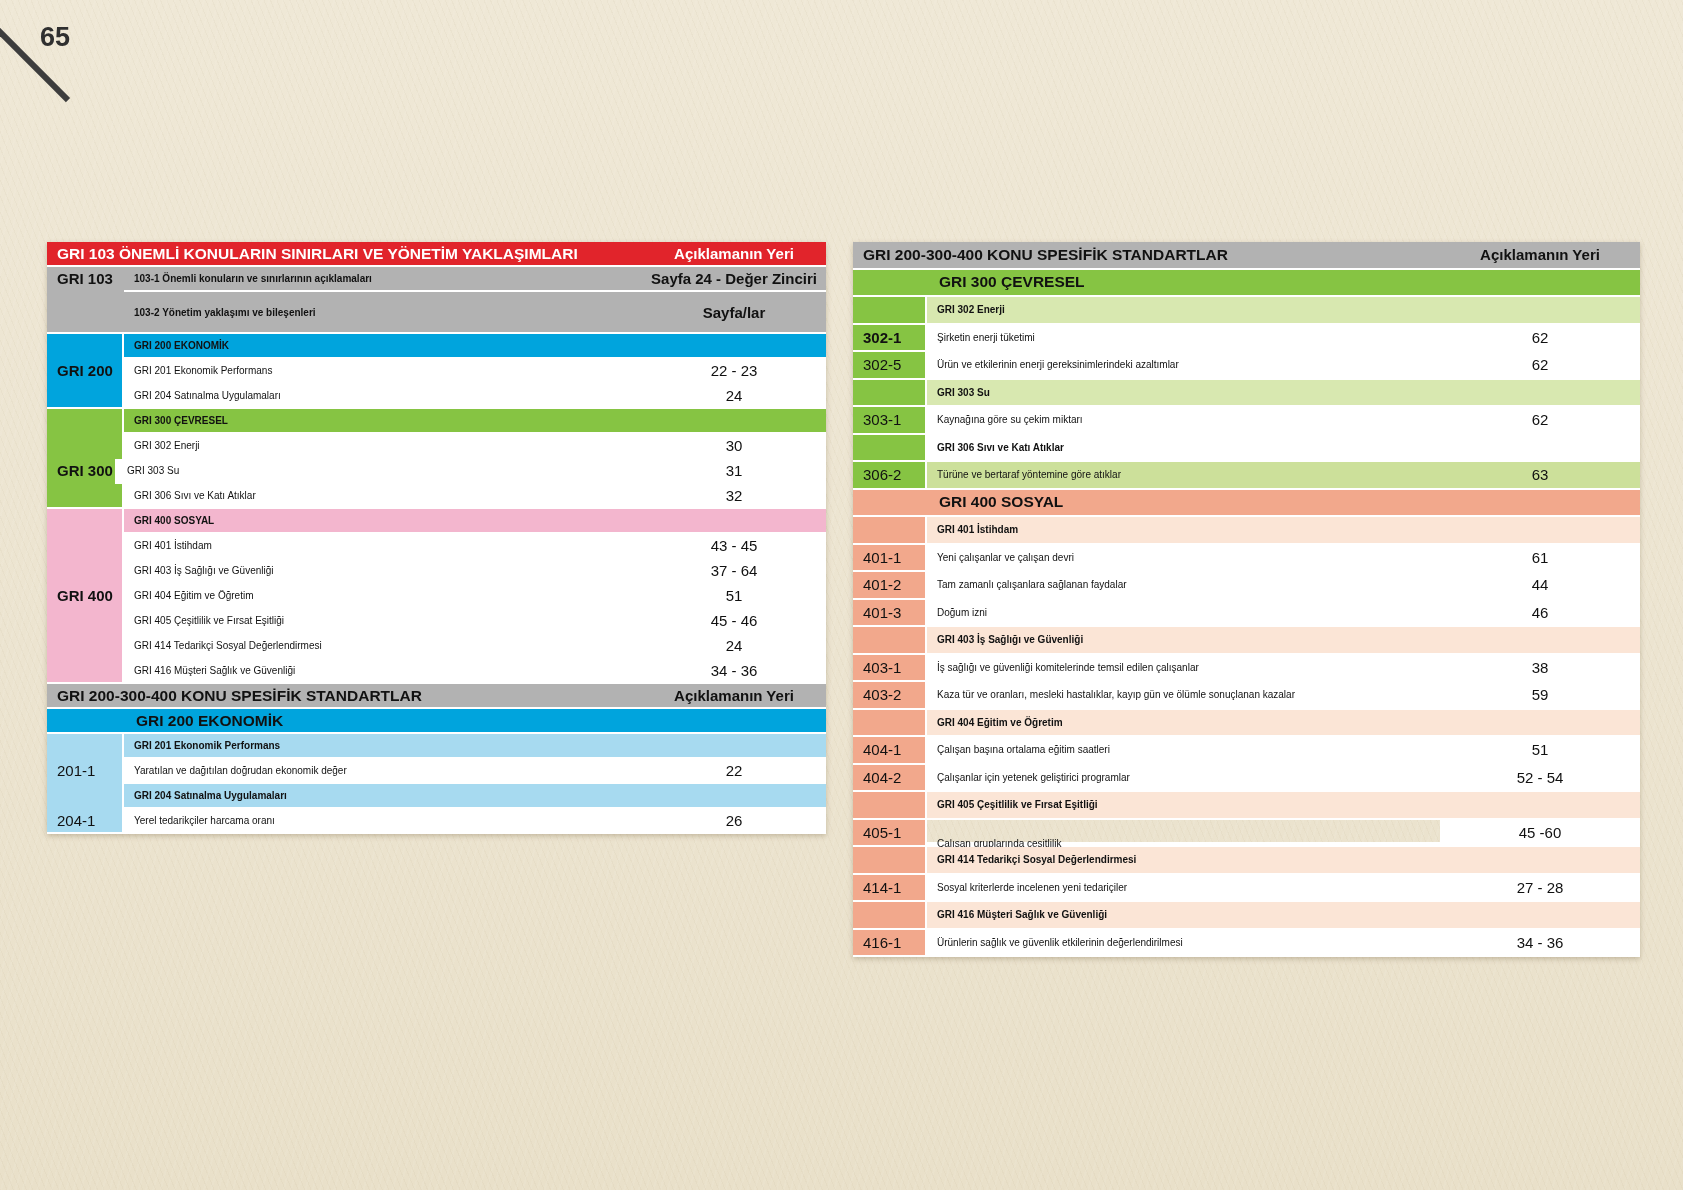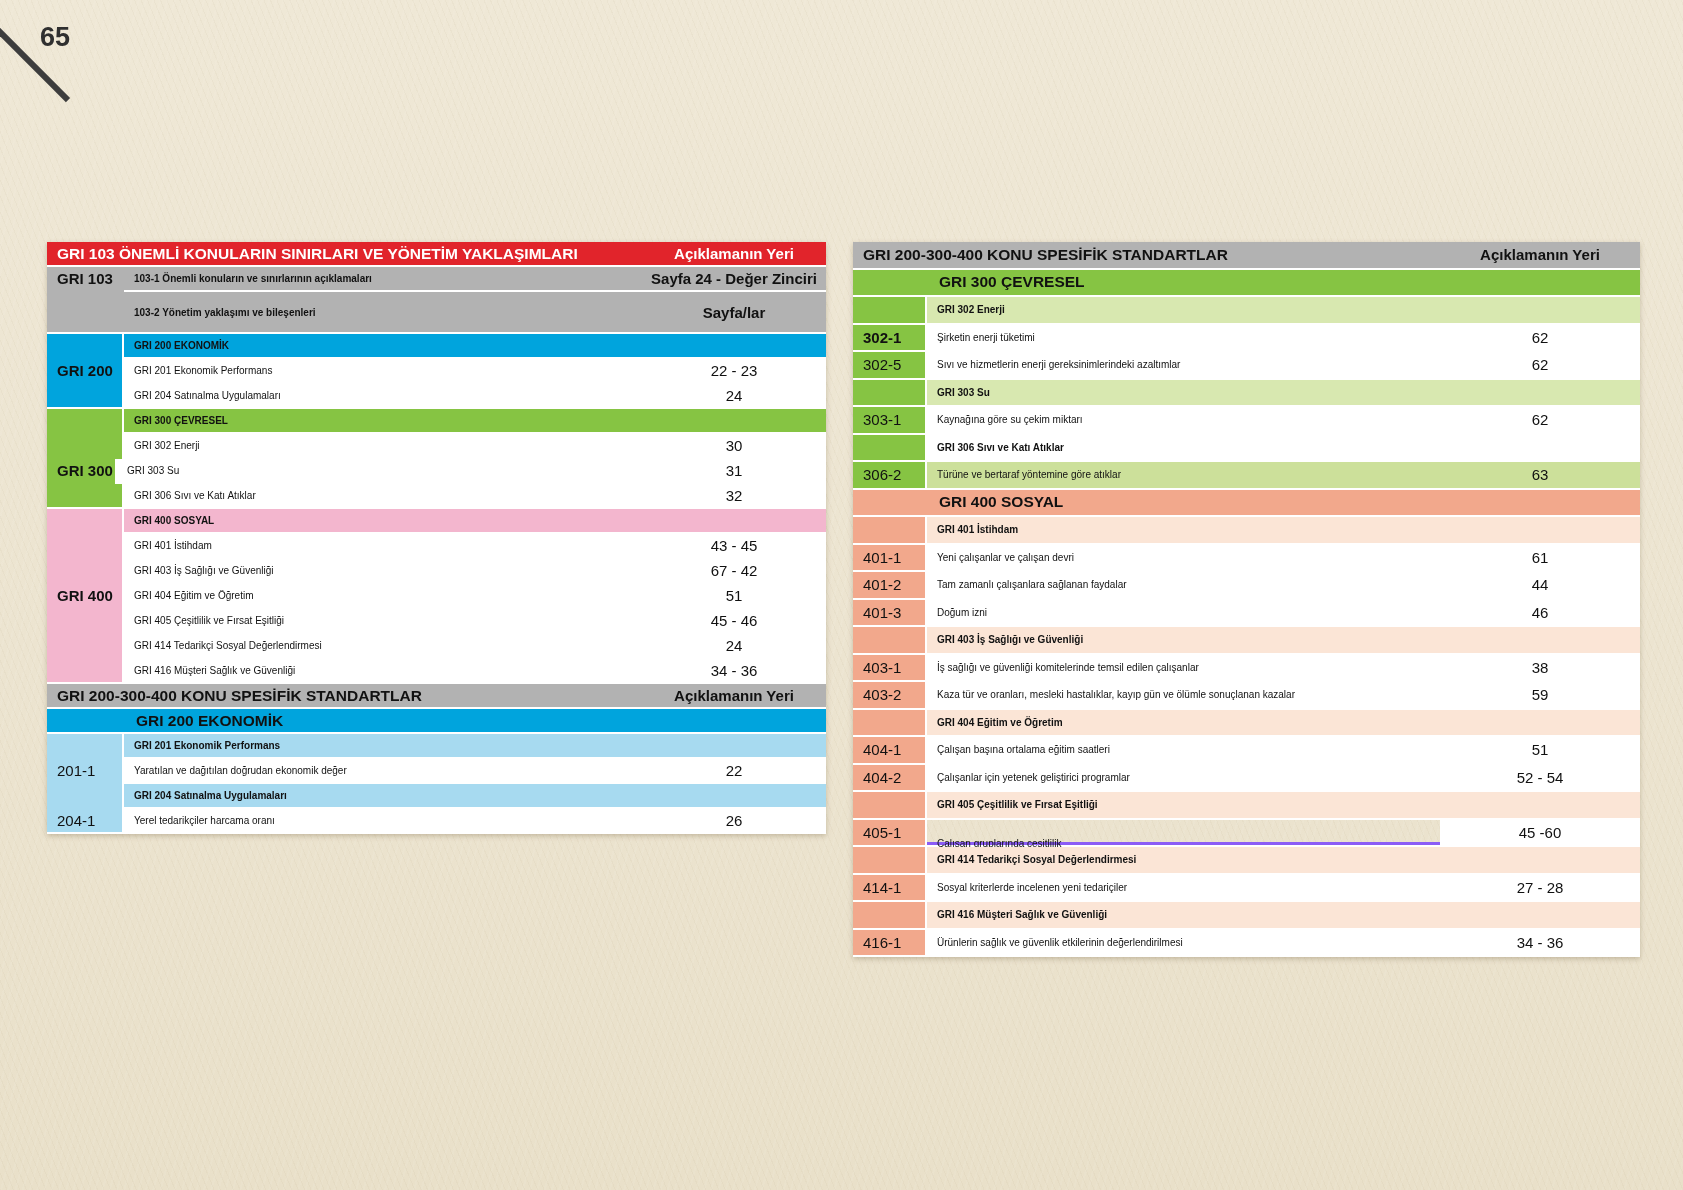--- a/index.html
+++ b/index.html
@@ -197,7 +197,7 @@
       <div class="trow" style="height: 27.5px;">
         <div class="cell-label" style="width: 72px; background: rgb(134, 196, 67); border-bottom: 2px solid rgb(255, 255, 255);">302-5</div>
         <div class="cell-divider" style="width: 2px; background: rgb(255, 255, 255); border-bottom: 2px solid rgb(255, 255, 255);"></div>
-        <div class="cell-text" style="background: rgb(255, 255, 255); border-bottom: 2px solid rgb(255, 255, 255);">Sıvı ve hizmetlerin enerji gereksinimlerindeki azaltımlar</div>
+        <div class="cell-text" style="background: rgb(255, 255, 255); border-bottom: 2px solid rgb(255, 255, 255);">Ürün ve etkilerinin enerji gereksinimlerindeki azaltımlar</div>
         <div class="cell-value" style="width: 200px; background: rgb(255, 255, 255); border-bottom: 2px solid rgb(255, 255, 255);">62</div>
       </div>
       <div class="trow" style="height: 27.5px;">

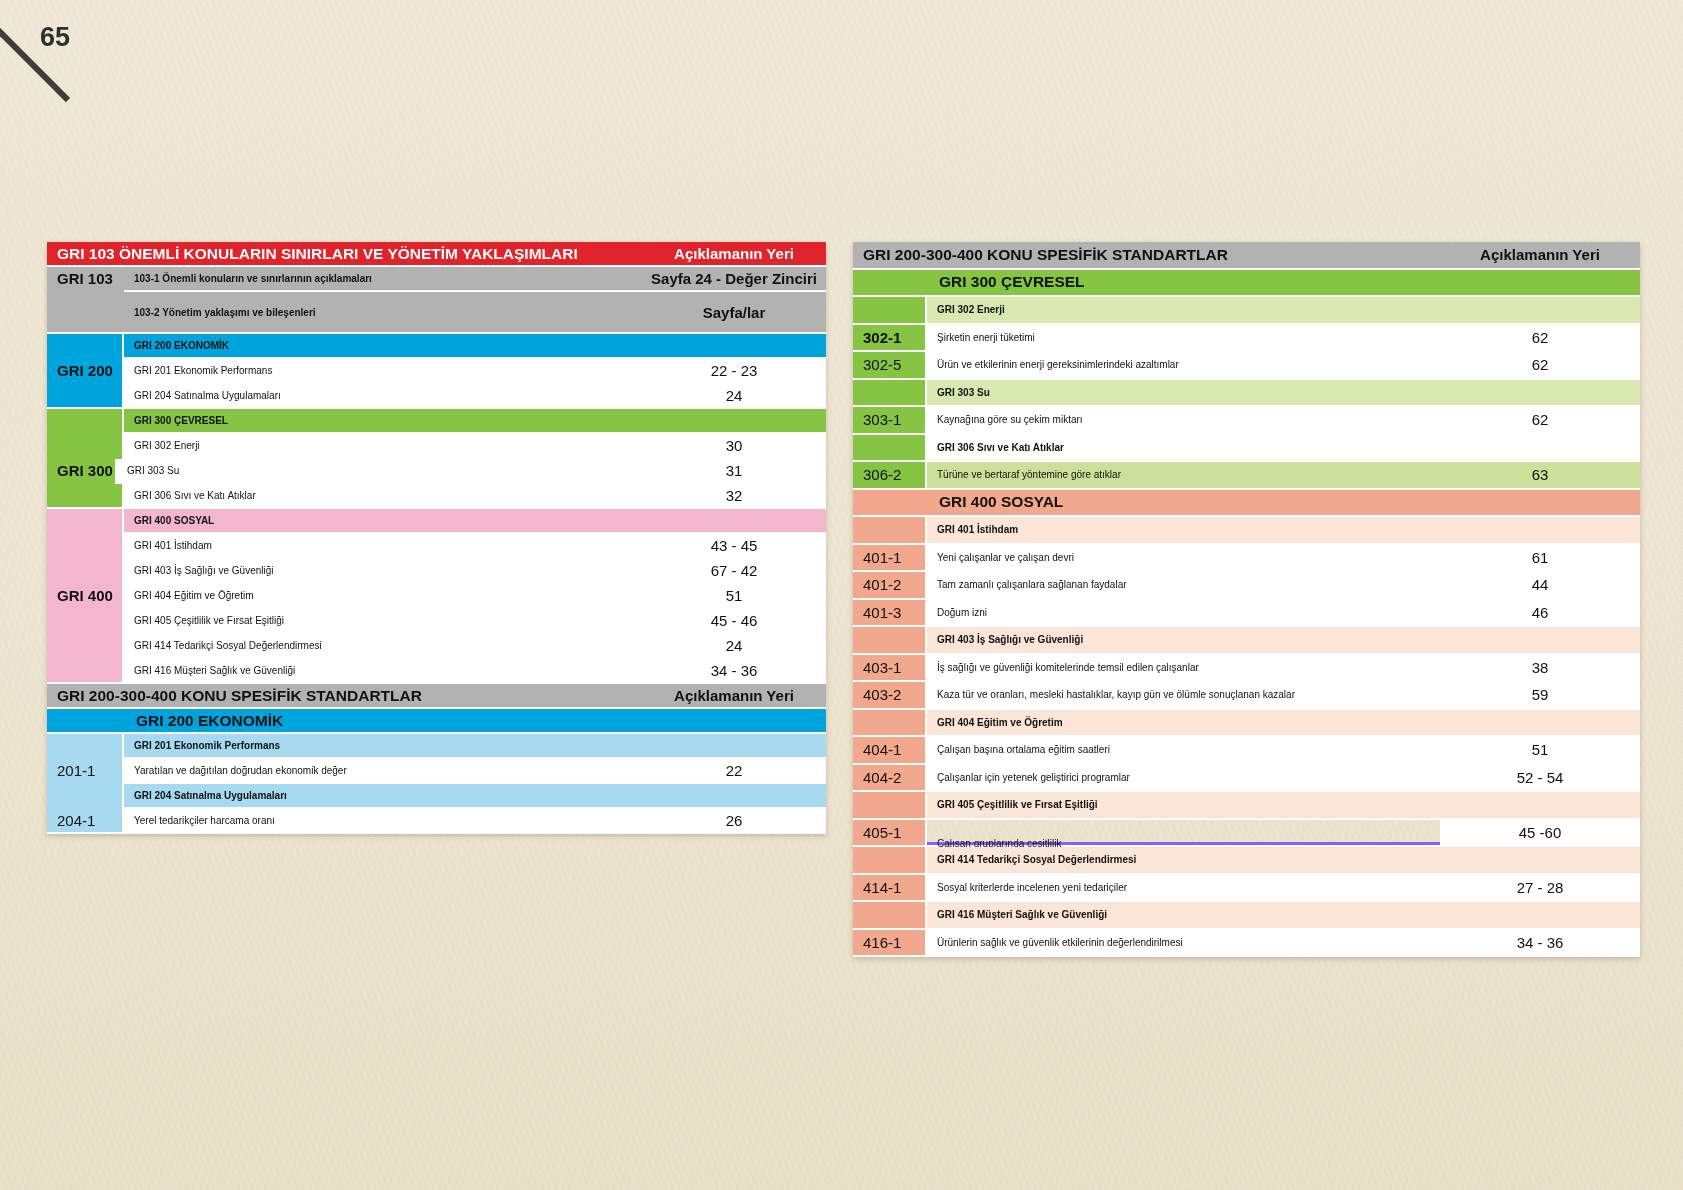--- a/index.html
+++ b/index.html
@@ -116,7 +116,7 @@
         <div class="cell-label" style="width: 75px; background: rgb(243, 182, 206); border-bottom: 2px solid rgb(243, 182, 206);"></div>
         <div class="cell-divider" style="width: 2px; background: rgb(255, 255, 255); border-bottom: 2px solid rgb(255, 255, 255);"></div>
         <div class="cell-text" style="background: rgb(255, 255, 255); border-bottom: 2px solid rgb(255, 255, 255);">GRI 403 İş Sağlığı ve Güvenliği</div>
-        <div class="cell-value" style="width: 184px; background: rgb(255, 255, 255); border-bottom: 2px solid rgb(255, 255, 255);">67 - 42</div>
+        <div class="cell-value" style="width: 184px; background: rgb(255, 255, 255); border-bottom: 2px solid rgb(255, 255, 255);">37 - 64</div>
       </div>
       <div class="trow" style="height: 25px;">
         <div class="cell-label bold" style="width: 75px; background: rgb(243, 182, 206); border-bottom: 2px solid rgb(243, 182, 206);">GRI 400</div>

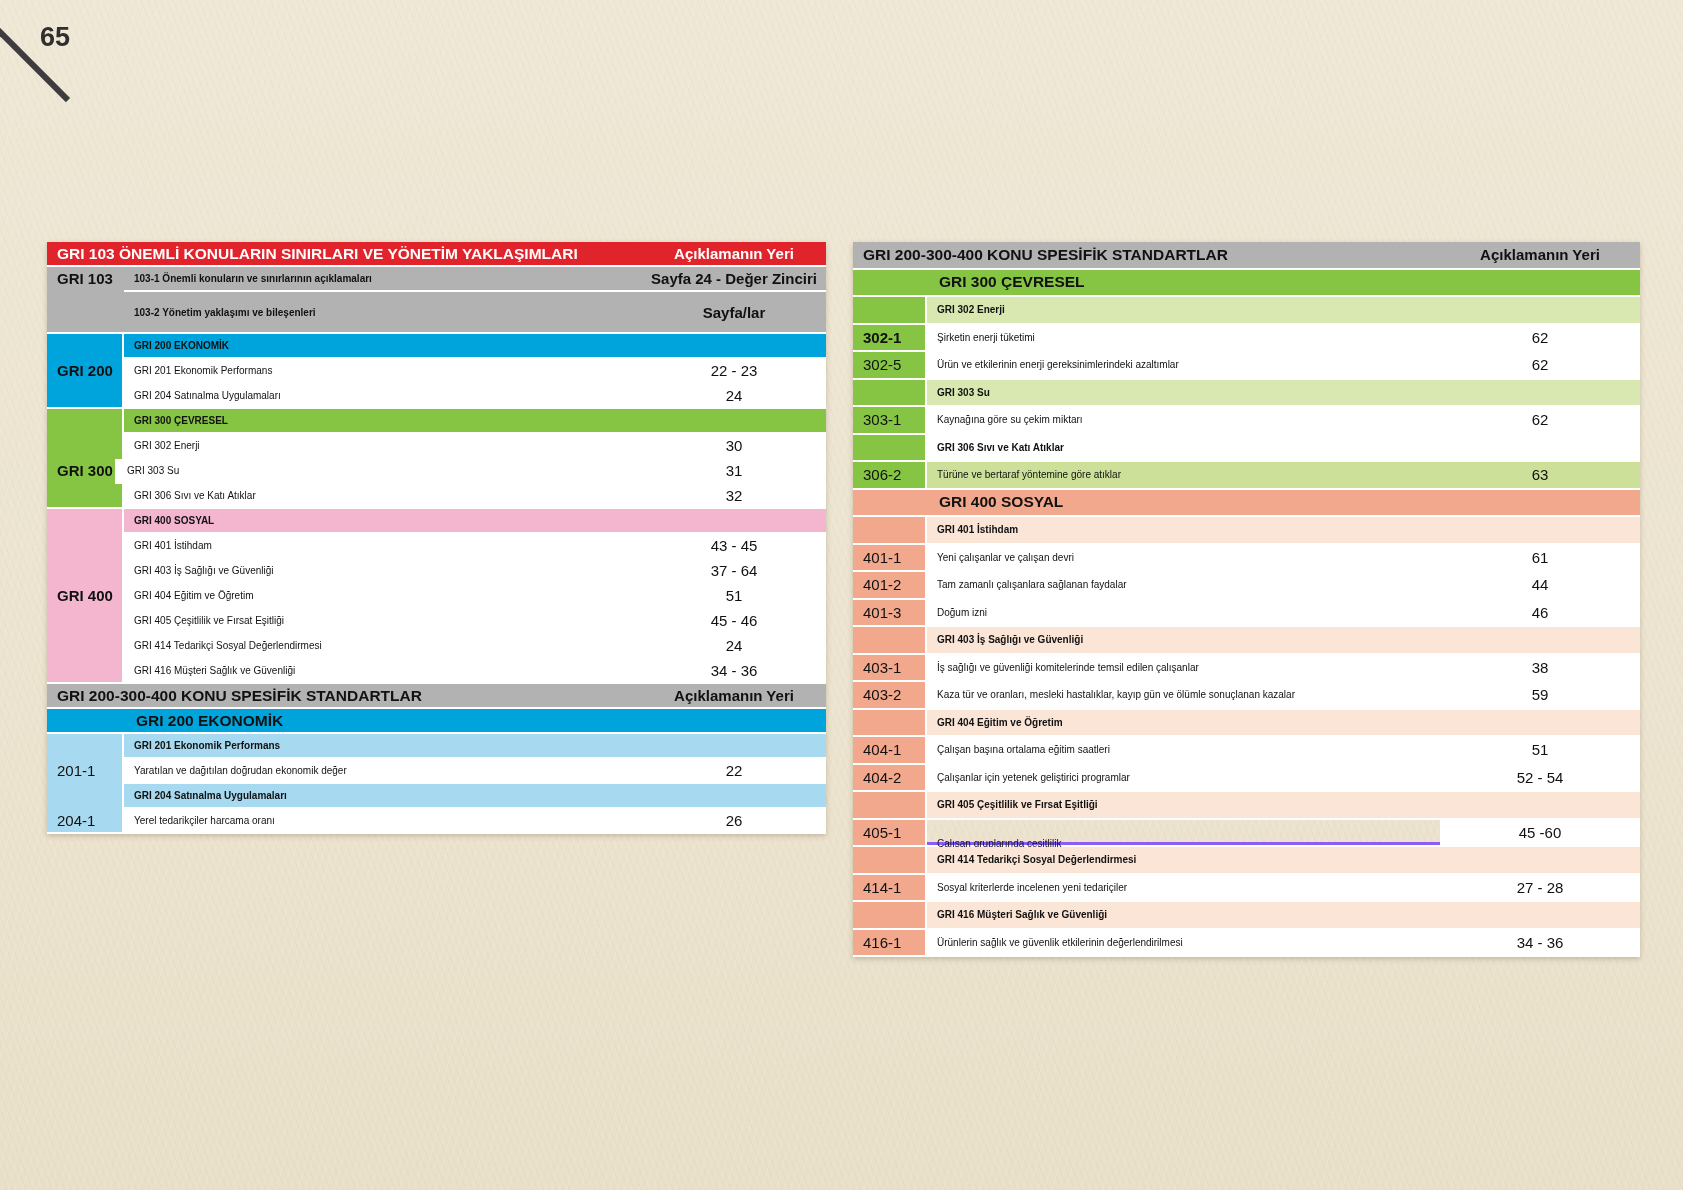--- a/index.html
+++ b/index.html
@@ -296,7 +296,7 @@
       <div class="trow" style="height: 27.5px;">
         <div class="cell-label" style="width: 72px; background: rgb(242, 168, 140); border-bottom: 2px solid rgb(255, 255, 255);">405-1</div>
         <div class="cell-divider" style="width: 2px; background: rgb(255, 255, 255); border-bottom: 2px solid rgb(255, 255, 255);"></div>
-        <div class="cell-text" style="background: #8b5cf6; border-bottom: 2px solid rgb(255, 255, 255); margin-top: 22px;">Çalışan gruplarında çeşitlilik</div>
+        <div class="cell-text" style="background: #ffffff; border-bottom: 2px solid rgb(255, 255, 255); margin-top: 22px;">Çalışan gruplarında çeşitlilik</div>
         <div class="cell-value" style="width: 200px; background: rgb(255, 255, 255); border-bottom: 2px solid rgb(255, 255, 255);">45 -60</div>
       </div>
       <div class="trow" style="height: 27.5px;">

